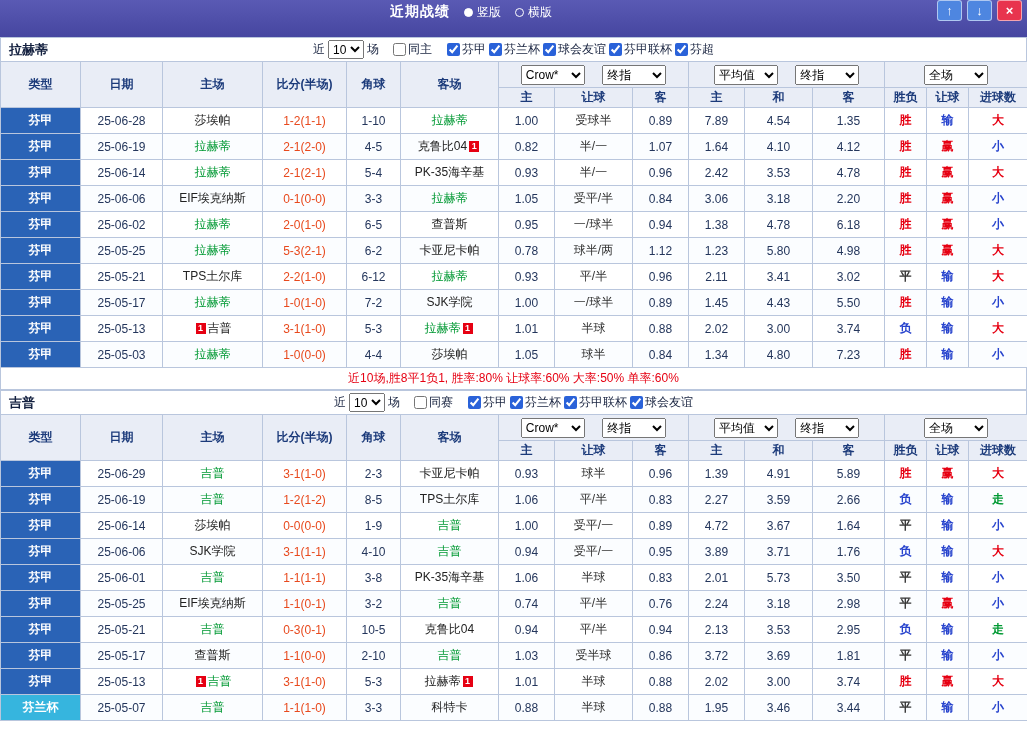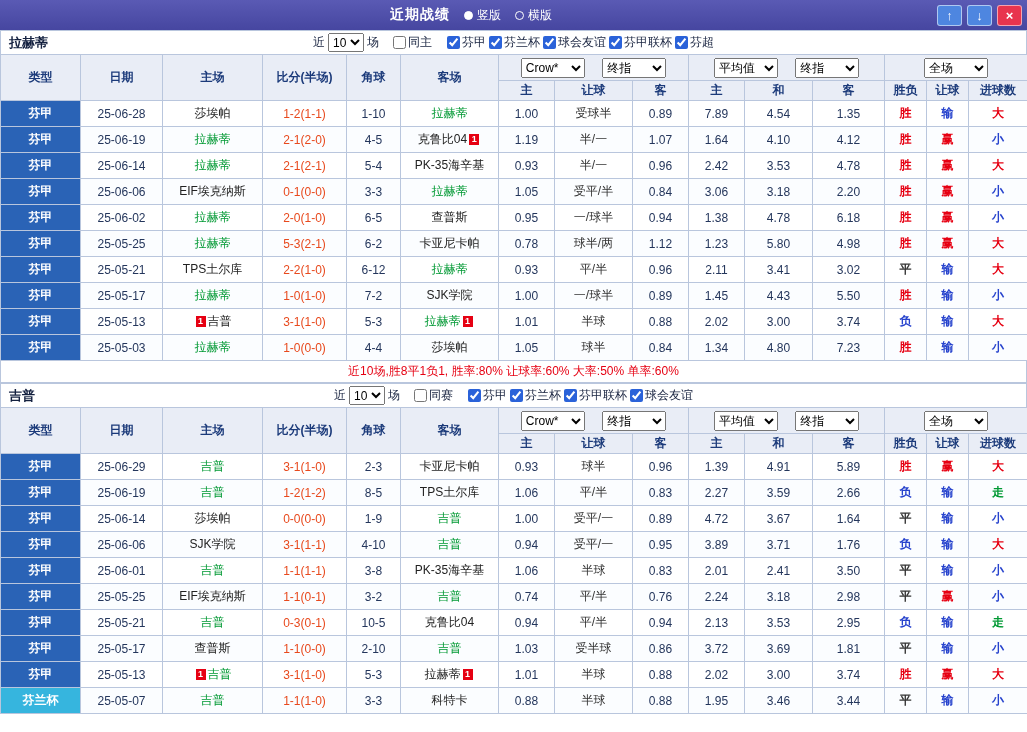--- a/index.html
+++ b/index.html
@@ -6,7 +6,7 @@
   html,body{width:1027px;height:732px}
   body{font-family:"Liberation Sans",sans-serif;background:#fff;overflow:hidden;font-size:12px}
 
-  .topbar{height:30px;background:linear-gradient(to bottom,#5a5ab4,var(--topbar-bg));display:flex;align-items:center;position:relative;color:#fff;padding:4px 5px}
+  .topbar{height:37px;background:linear-gradient(to bottom,#5a5ab4,var(--topbar-bg));display:flex;align-items:flex-end;position:relative;color:#fff;padding:16px 5px}
   .tb-center{flex:1;display:flex;justify-content:center;align-items:center;gap:14px}
   .title{font-weight:bold;font-size:14px;letter-spacing:1px}
   .radio{display:inline-flex;align-items:center;gap:4px;font-size:12px;cursor:pointer}

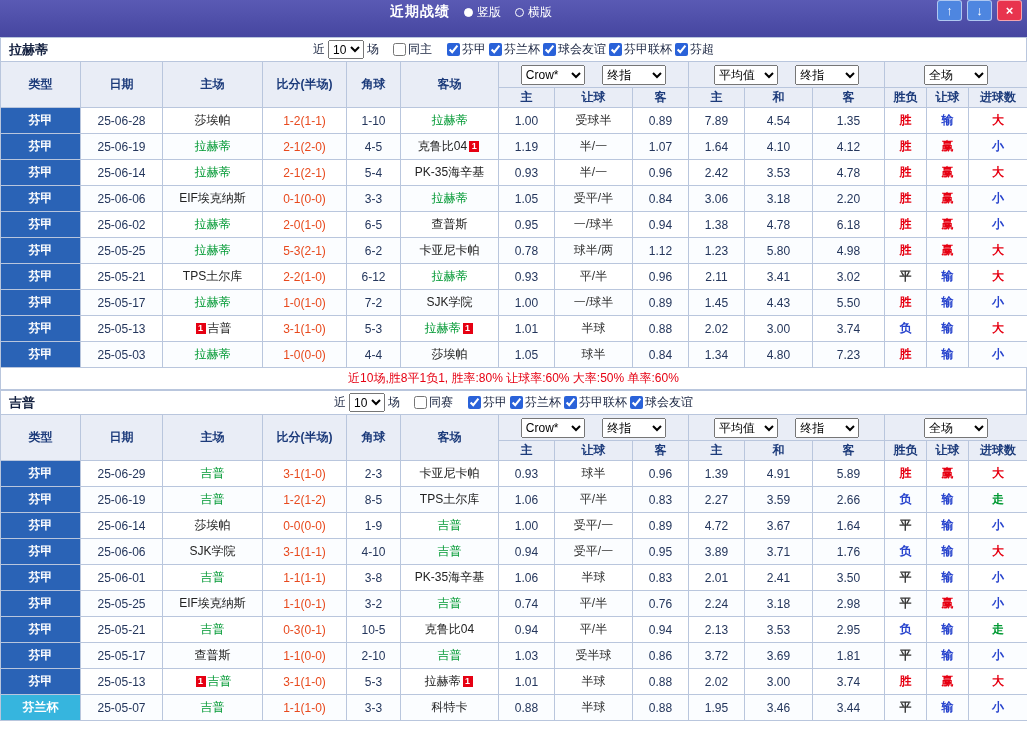--- a/index.html
+++ b/index.html
@@ -180,7 +180,7 @@
           <td class="score">2-1(2-0)</td>
           <td class="num">4-5</td>
           <td class="team"><span class="tname">克鲁比04</span><span class="card">1</span></td>
-          <td class="num">1.19</td>
+          <td class="num">0.82</td>
           <td class="hcp">半/一</td>
           <td class="num">1.07</td>
           <td class="num">1.64</td>

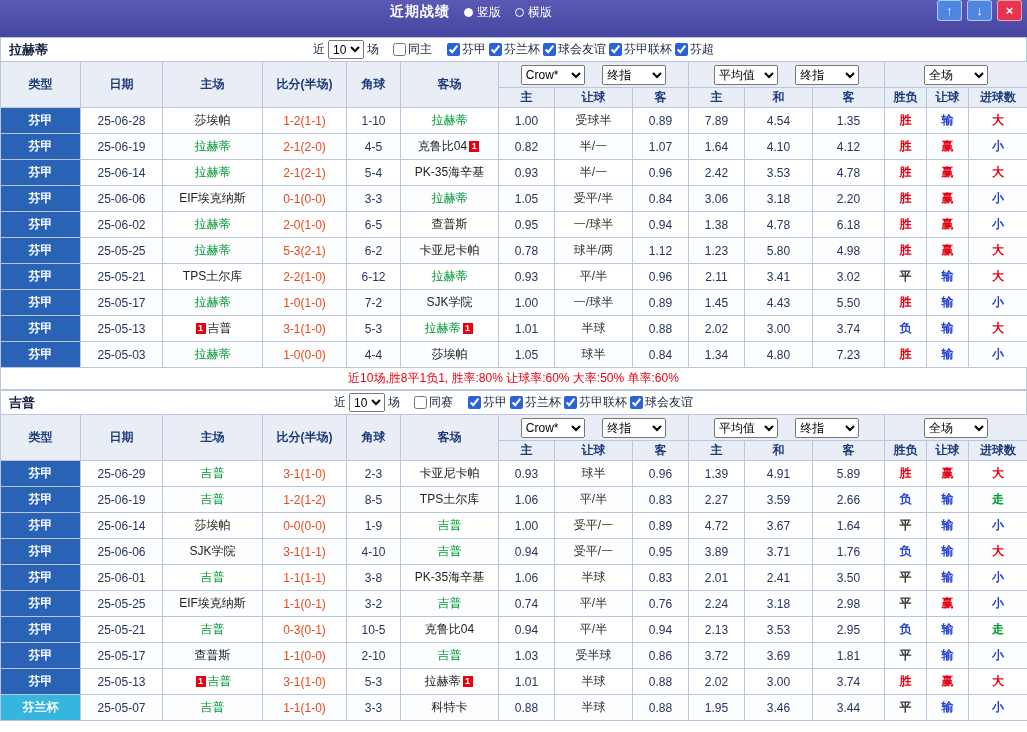--- a/index.html
+++ b/index.html
@@ -492,7 +492,7 @@
           <td class="hcp">半球</td>
           <td class="num">0.83</td>
           <td class="num">2.01</td>
-          <td class="num">2.41</td>
+          <td class="num">5.73</td>
           <td class="num">3.50</td>
           <td class="res" style="color: rgb(51, 51, 51);">平</td>
           <td class="res" style="color: rgb(39, 67, 205);">输</td>

